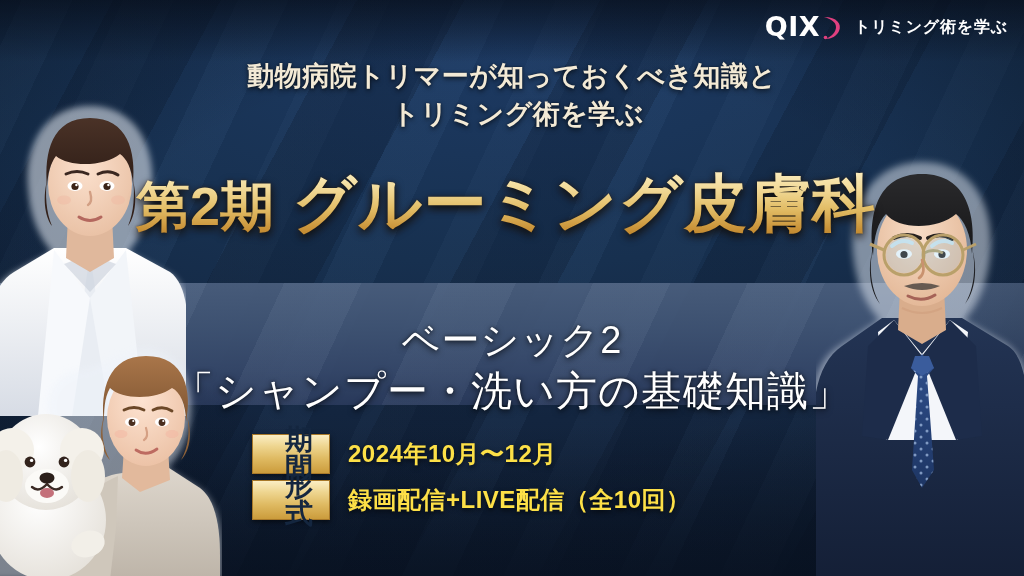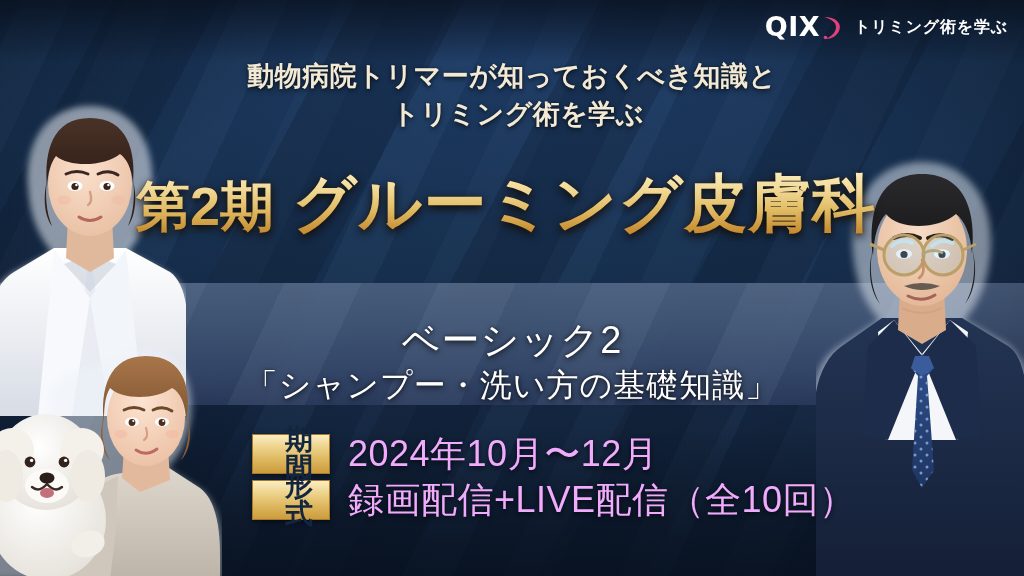--- a/index.html
+++ b/index.html
@@ -147,7 +147,7 @@
     text-shadow:0 2px 6px rgba(0,0,0,.75),0 0 3px rgba(0,0,0,.55);
     margin-top:24px;
   }
-  .series .s2{display:block;font-size:32px;}
+  .series .s2{display:block;font-size:41px;}
 
   
   .info{

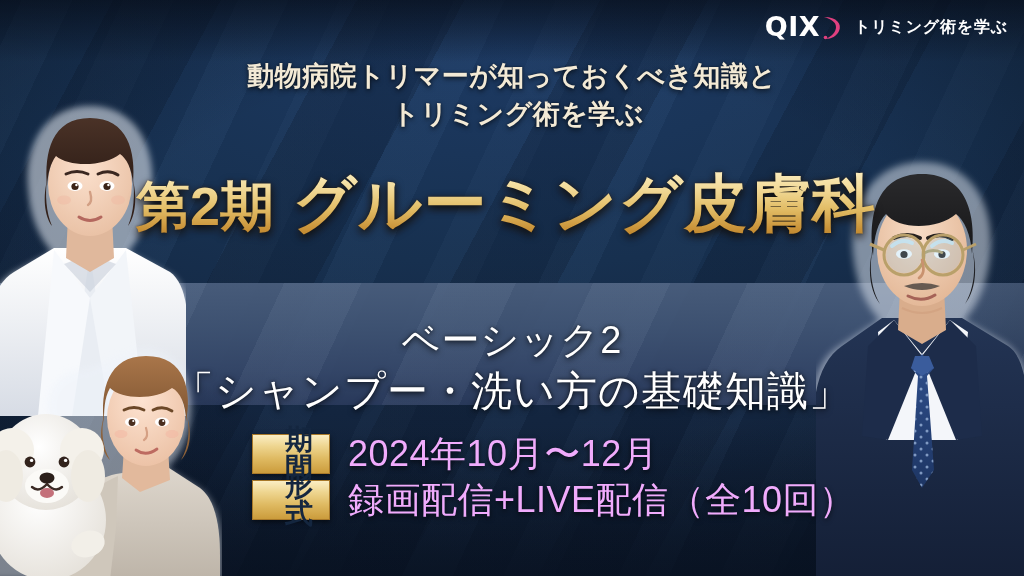--- a/index.html
+++ b/index.html
@@ -171,9 +171,9 @@
     padding-left:32px;
   }
   .info-text{
-    color:#f0abfc;
-    font-size:36px;
-    font-weight:400;
+    color:#fde047;
+    font-size:24px;
+    font-weight:700;
     letter-spacing:.5px;
     white-space:nowrap;
     text-shadow:0 2px 5px rgba(0,0,0,.7);

